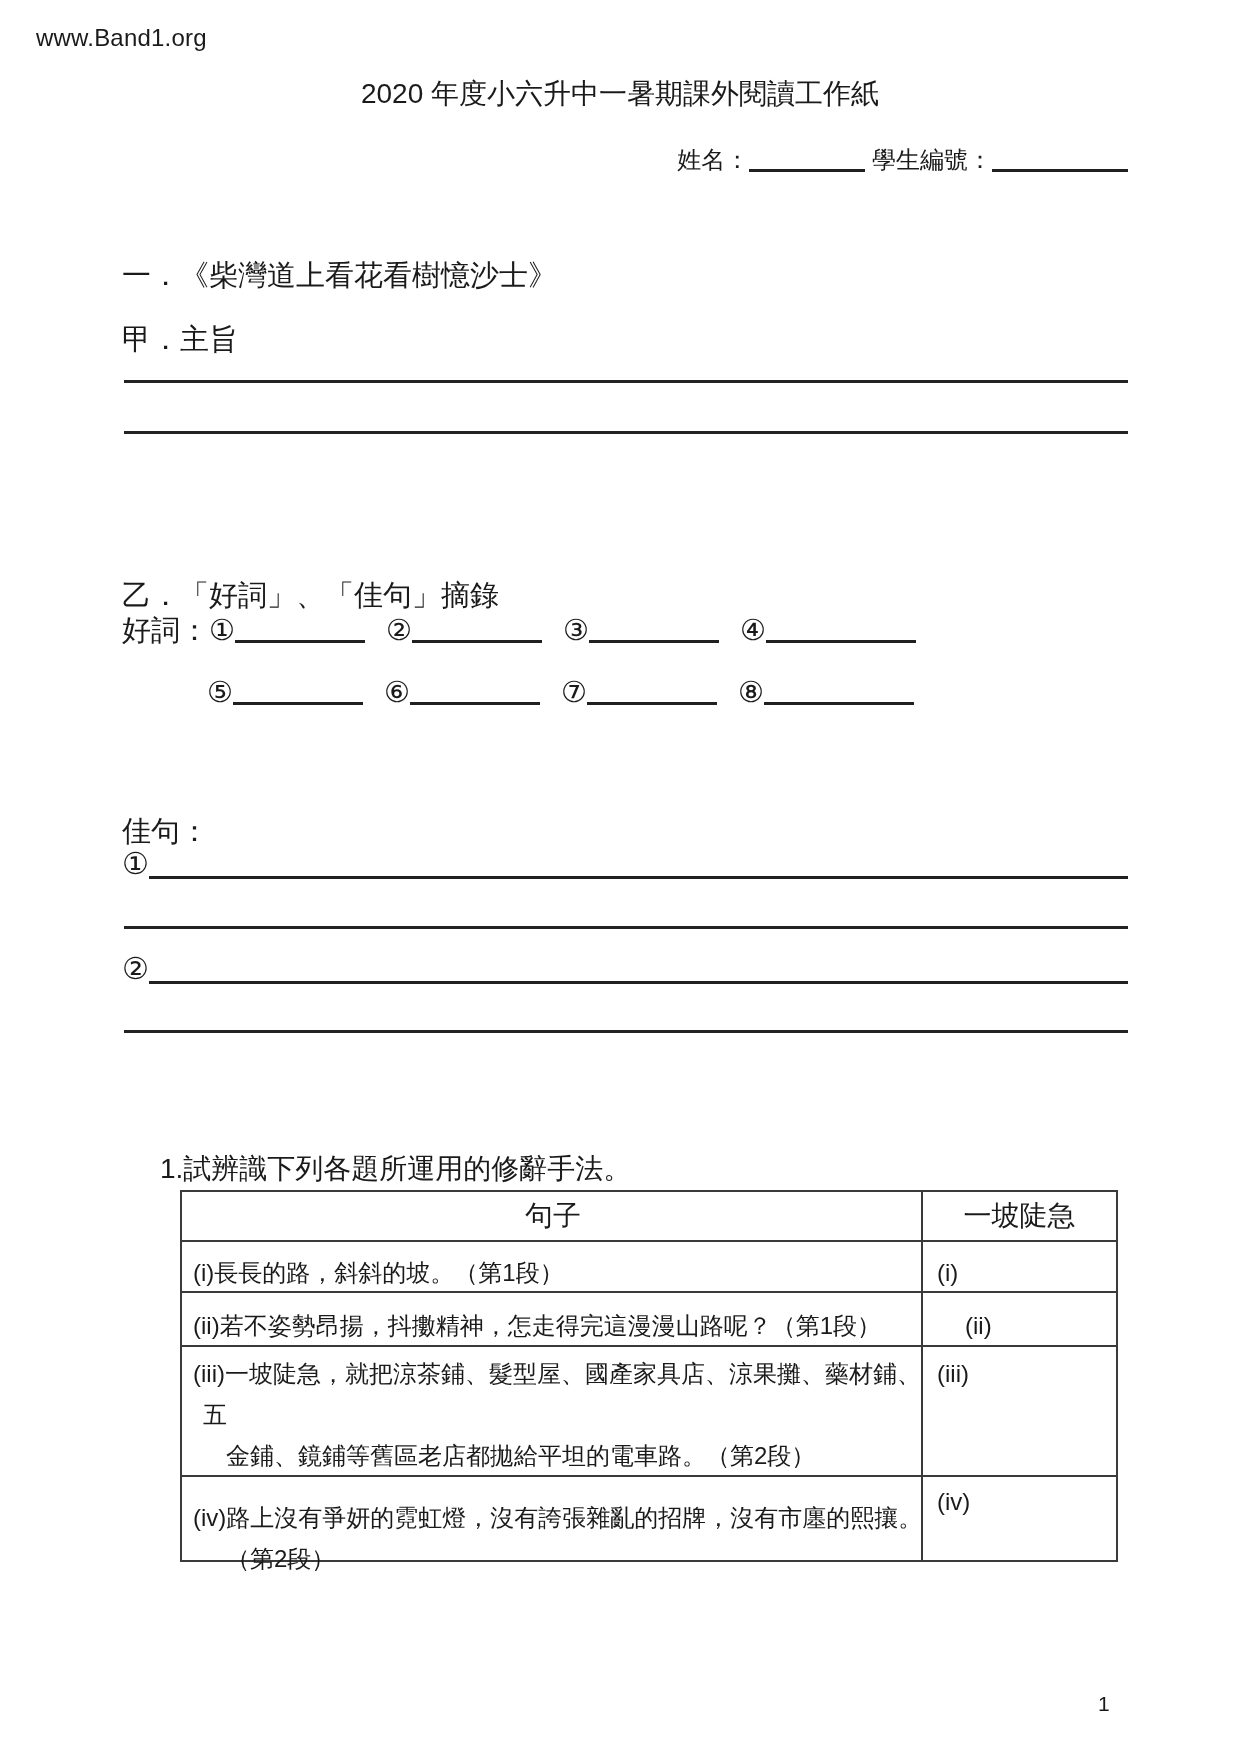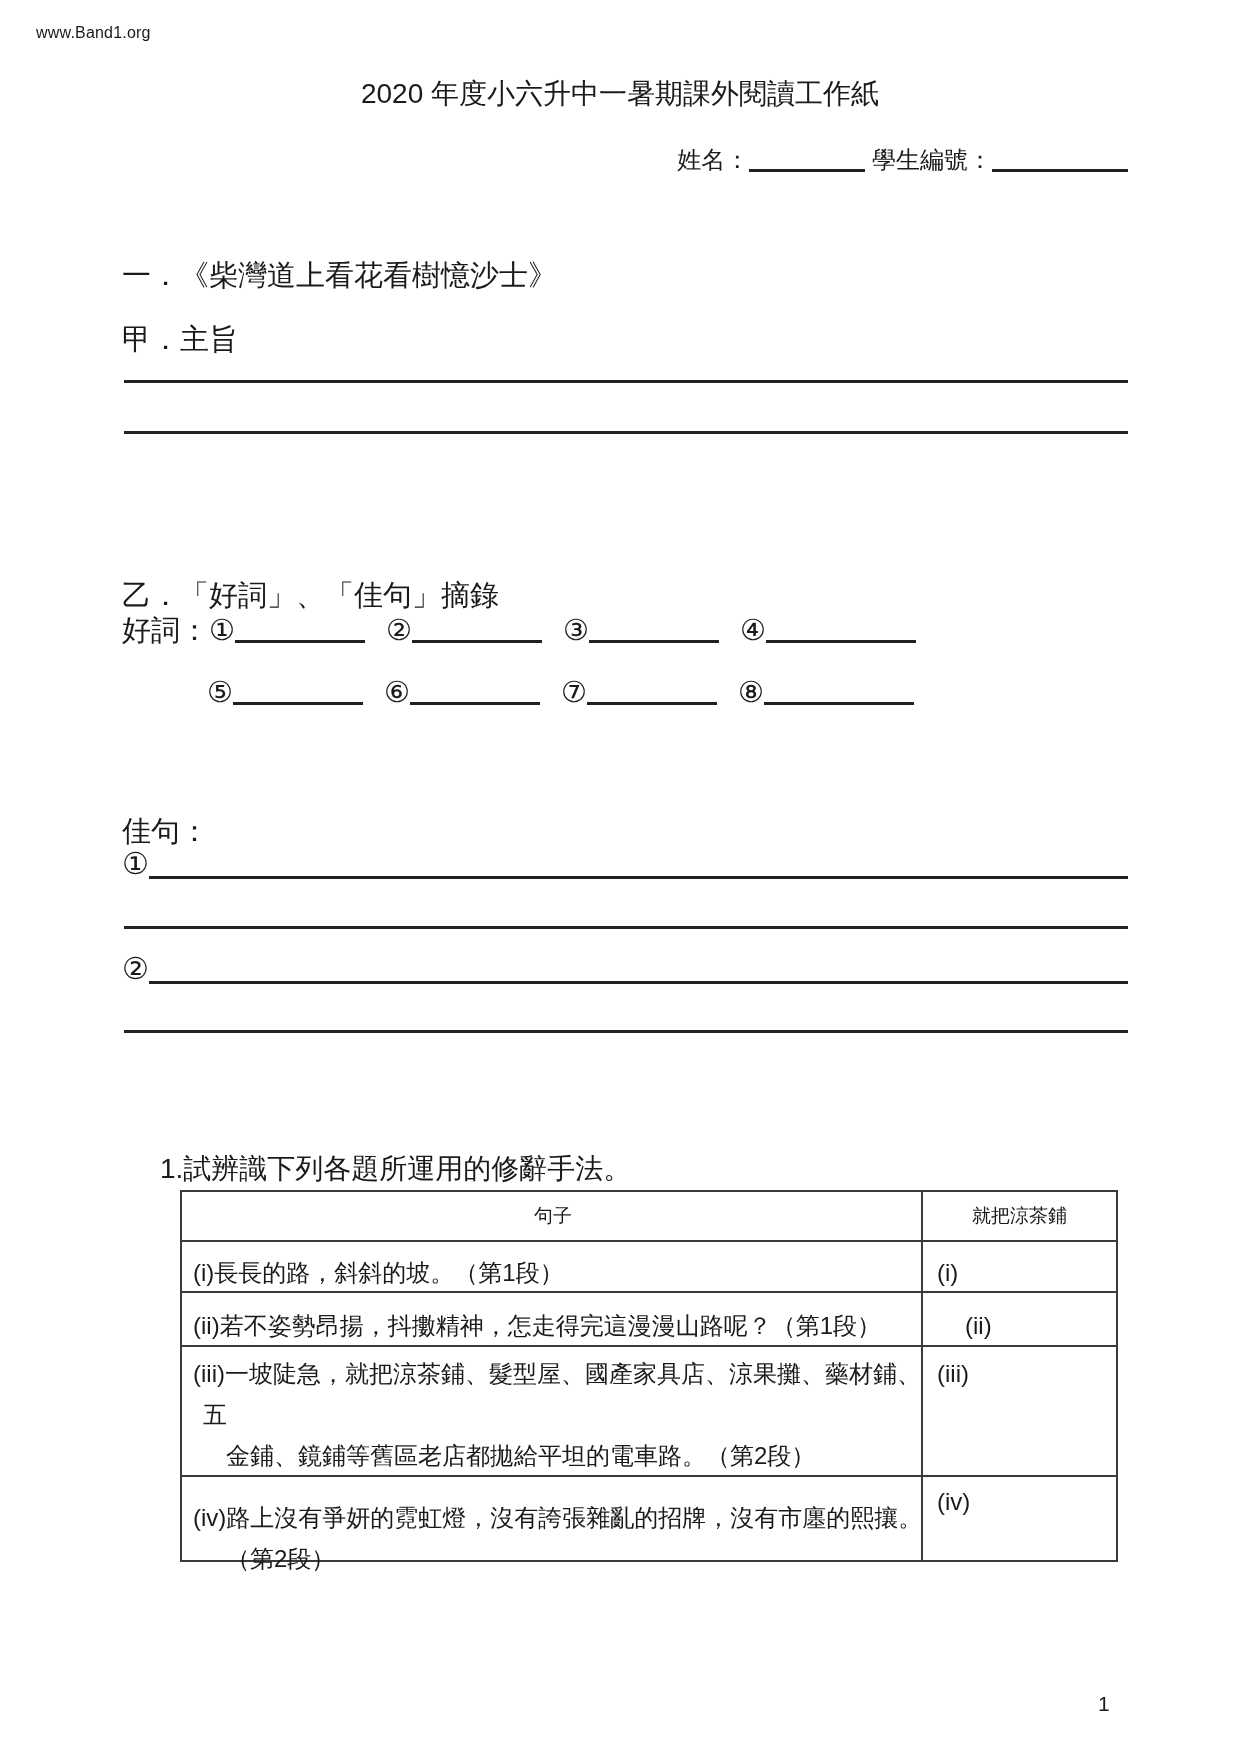--- a/index.html
+++ b/index.html
@@ -13,7 +13,7 @@
     overflow:hidden;
   }
   .abs{position:absolute;}
-  .brand{left:36px;top:24px;font-size:16px;letter-spacing:0.2px;}
+  .brand{left:36px;top:24px;font-size:24px;letter-spacing:0.2px;}
   .title{left:0;top:75px;width:1240px;text-align:center;font-size:28px;}
   .name-line{top:144px;right:112px;font-size:24px;white-space:nowrap;}
   .blank{display:inline-block;border-bottom:3px solid #202020;vertical-align:-4px;}

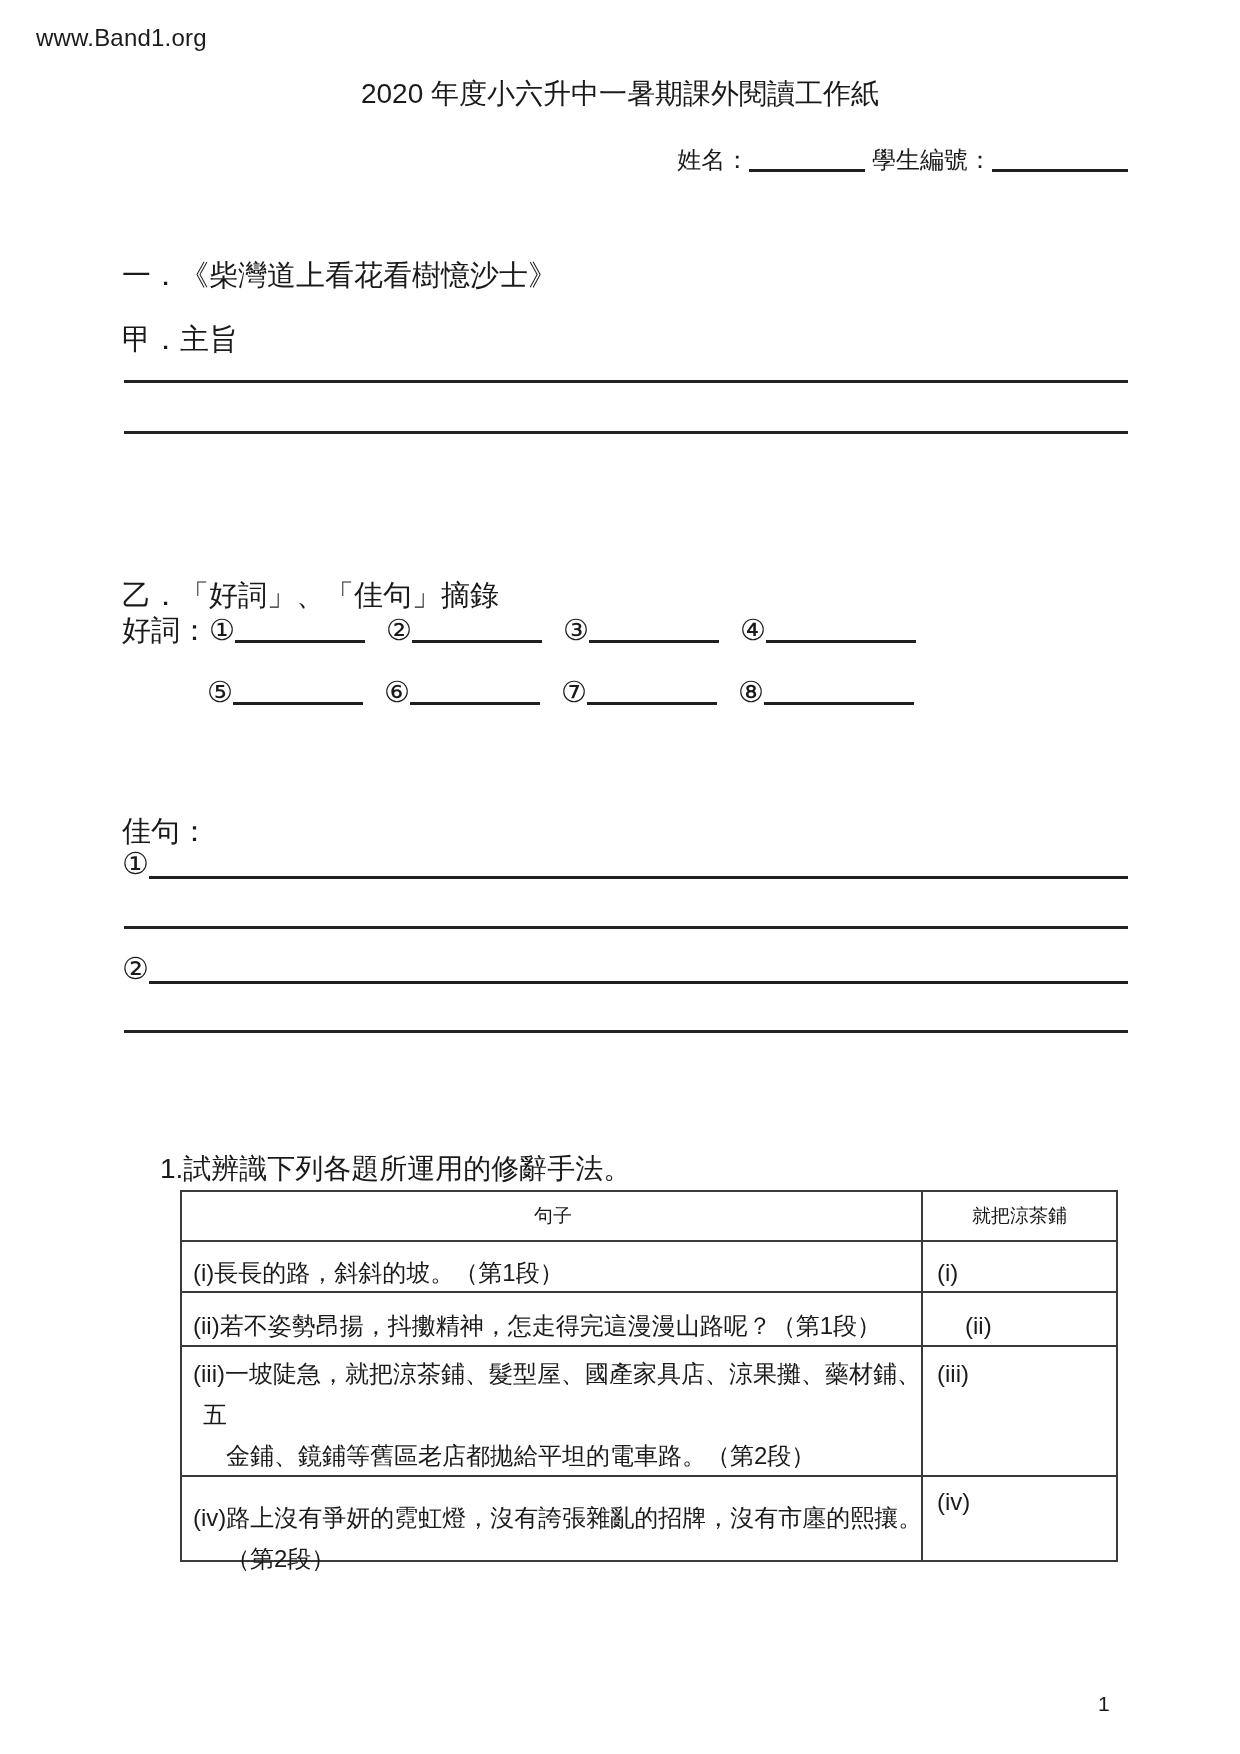--- a/index.html
+++ b/index.html
@@ -38,7 +38,7 @@
   .wrow:first-child{border-top:none;}
   .c1{width:741px;box-sizing:border-box;border-right:2px solid #3a3a3a;padding:0 8px 0 11px;}
   .c2{flex:1;box-sizing:border-box;padding:0 0 0 14px;}
-  .th{display:flex;align-items:center;justify-content:center;font-size:19px;}
+  .th{display:flex;align-items:center;justify-content:center;font-size:28px;}
   .h-row{height:48px;}
   .r1{height:51px;} .r2{height:54px;} .r3{height:130px;} .r4{height:85px;}
   .cell-line{line-height:41px;white-space:nowrap;}

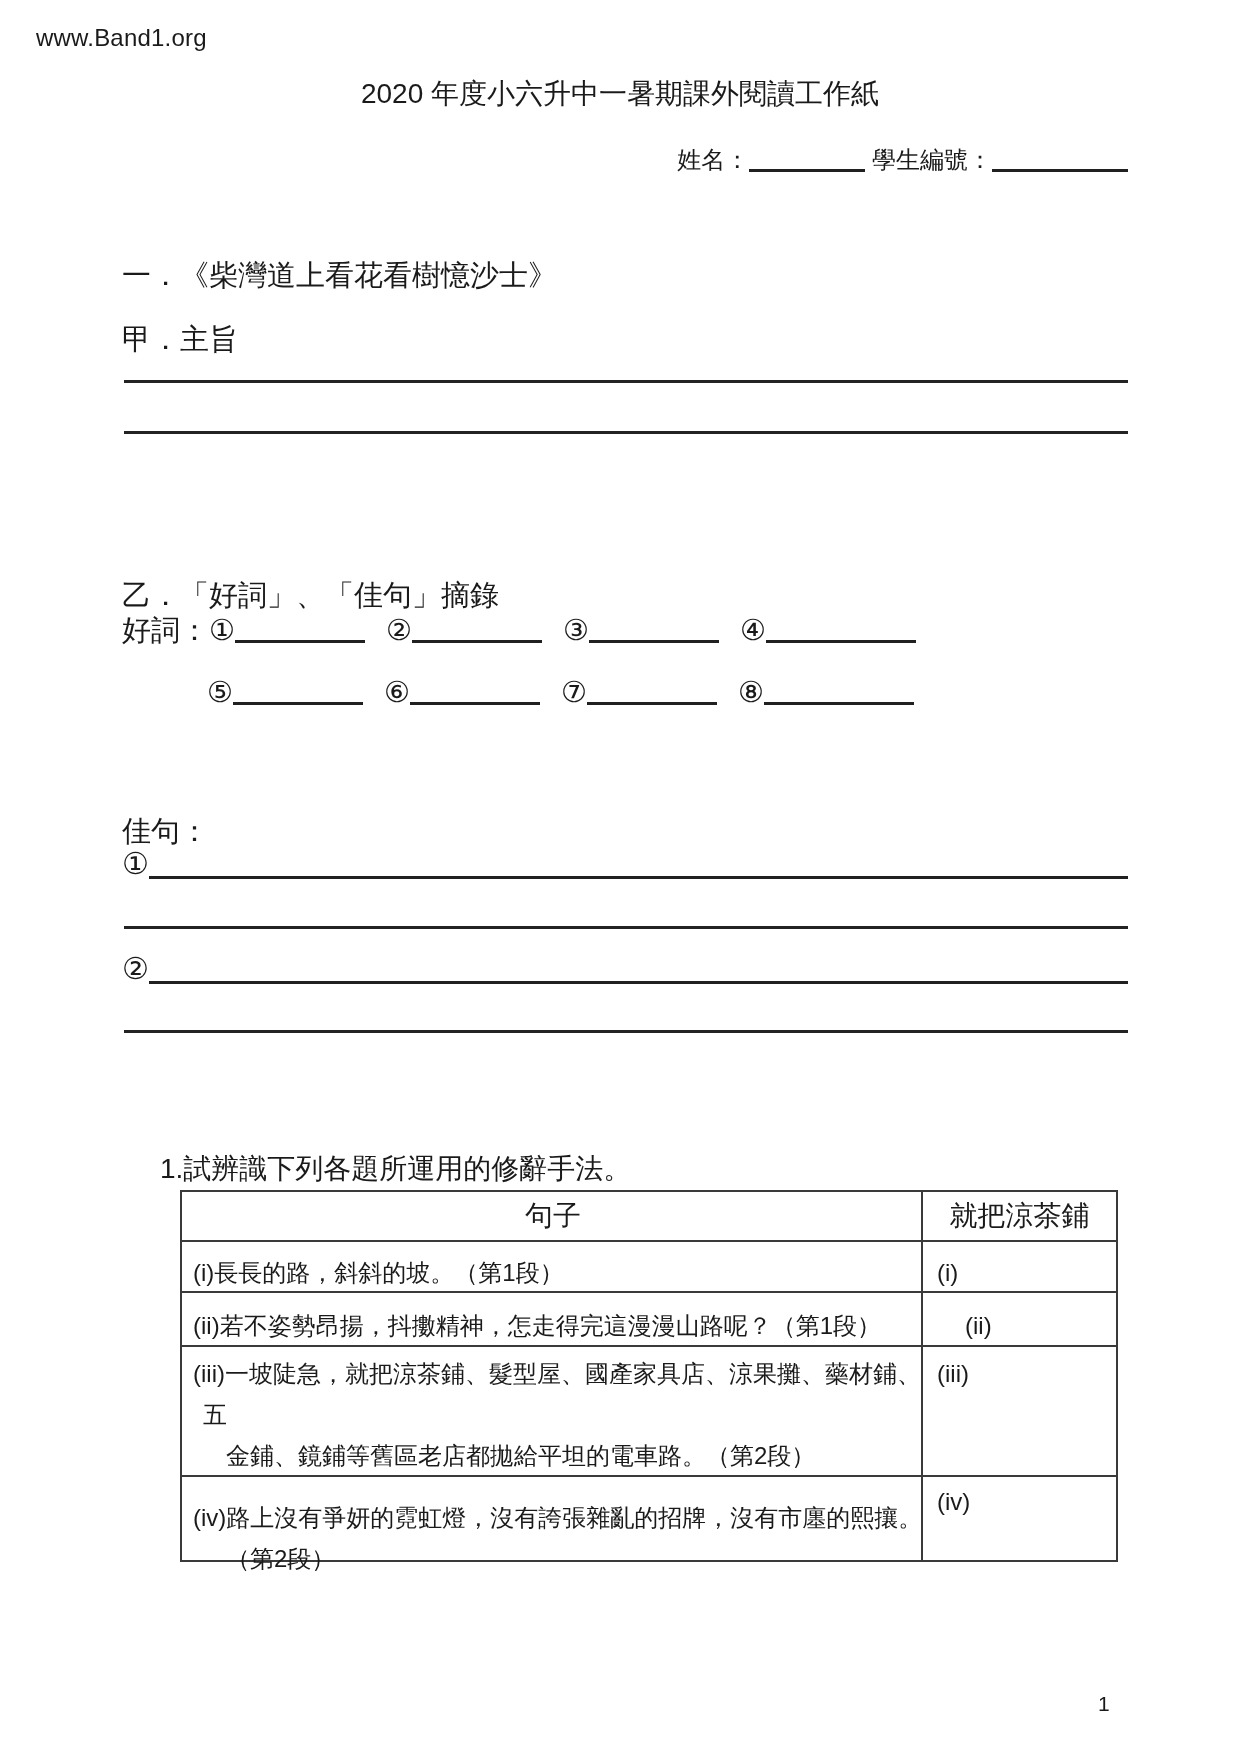--- a/index.html
+++ b/index.html
@@ -98,7 +98,7 @@
   <div class="wtable">
     <div class="wrow h-row">
       <div class="c1 th">句子</div>
-      <div class="c2 th" style="padding-left:0;">就把涼茶鋪</div>
+      <div class="c2 th" style="padding-left:0;">一坡陡急</div>
     </div>
 
     <div class="wrow r1">

